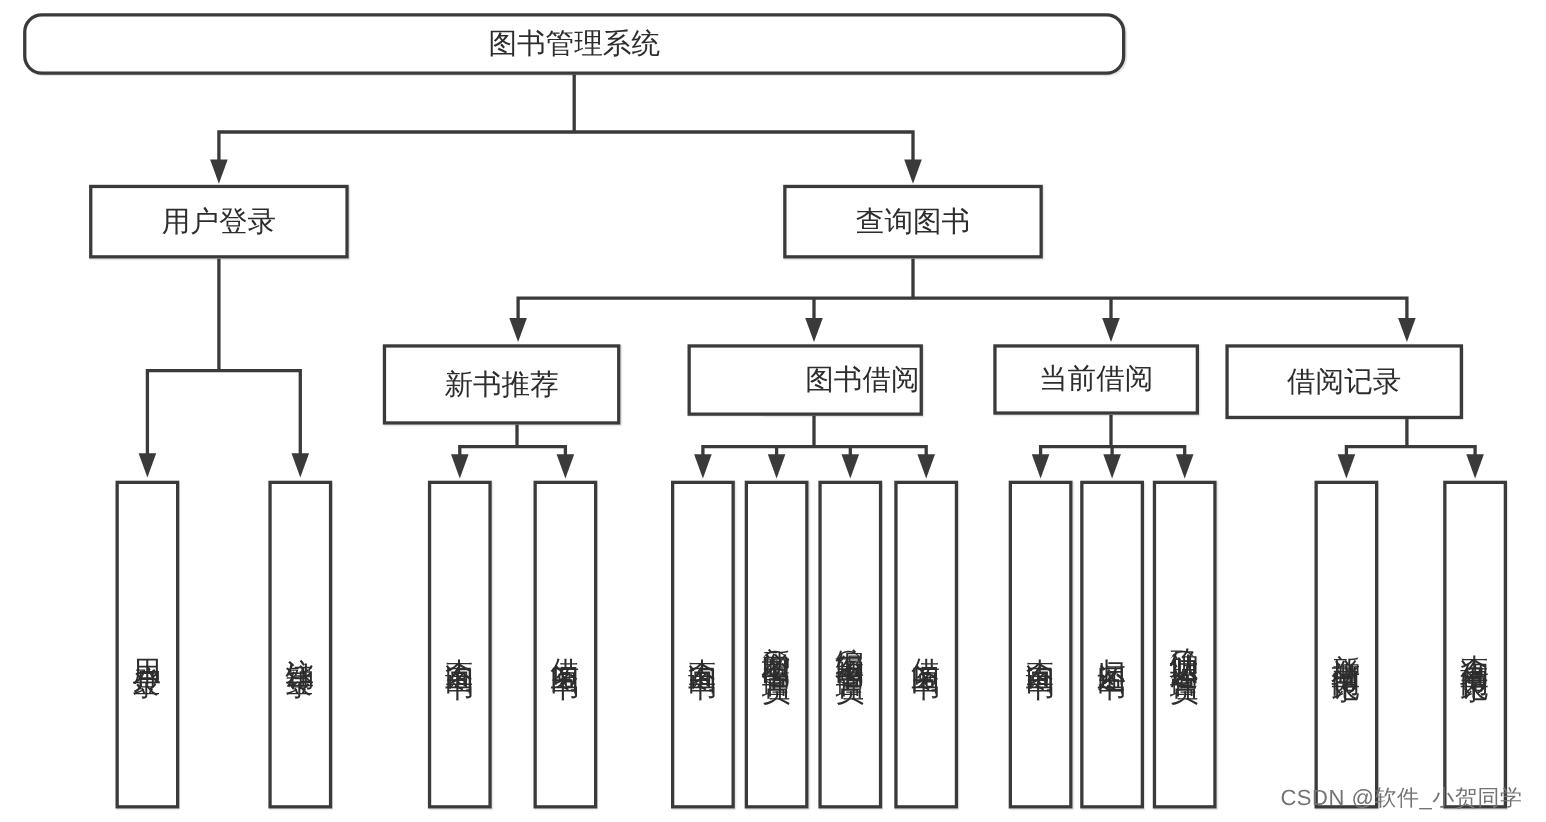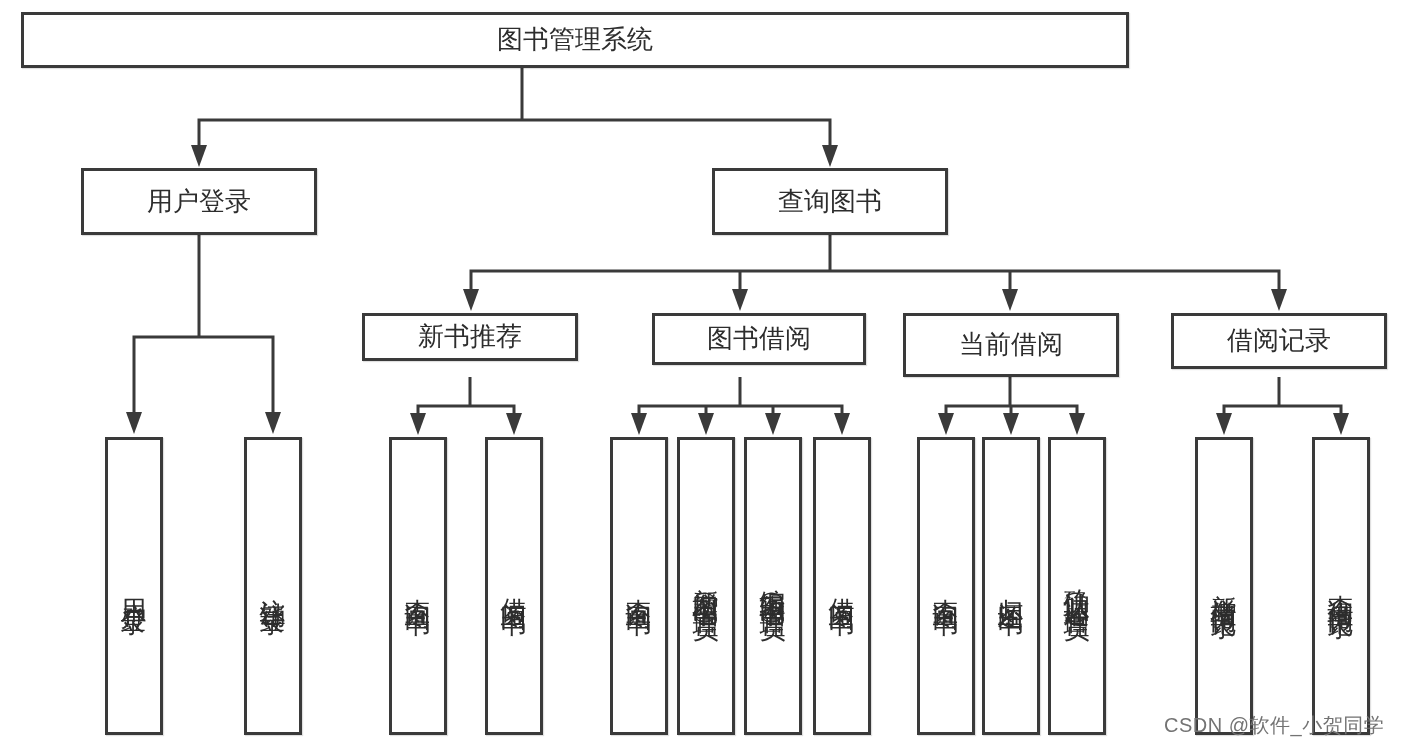--- a/index.html
+++ b/index.html
@@ -120,7 +120,7 @@
     </g>
   </svg>
 
-  <div class="box" style="left:21px; top:12px; width:1108px; height:56px;">
+  <div class="box" style="left:21px; top:12px; width:1002px; height:56px;border-radius:17px;">
     <span>图书管理系统</span>
   </div>
 

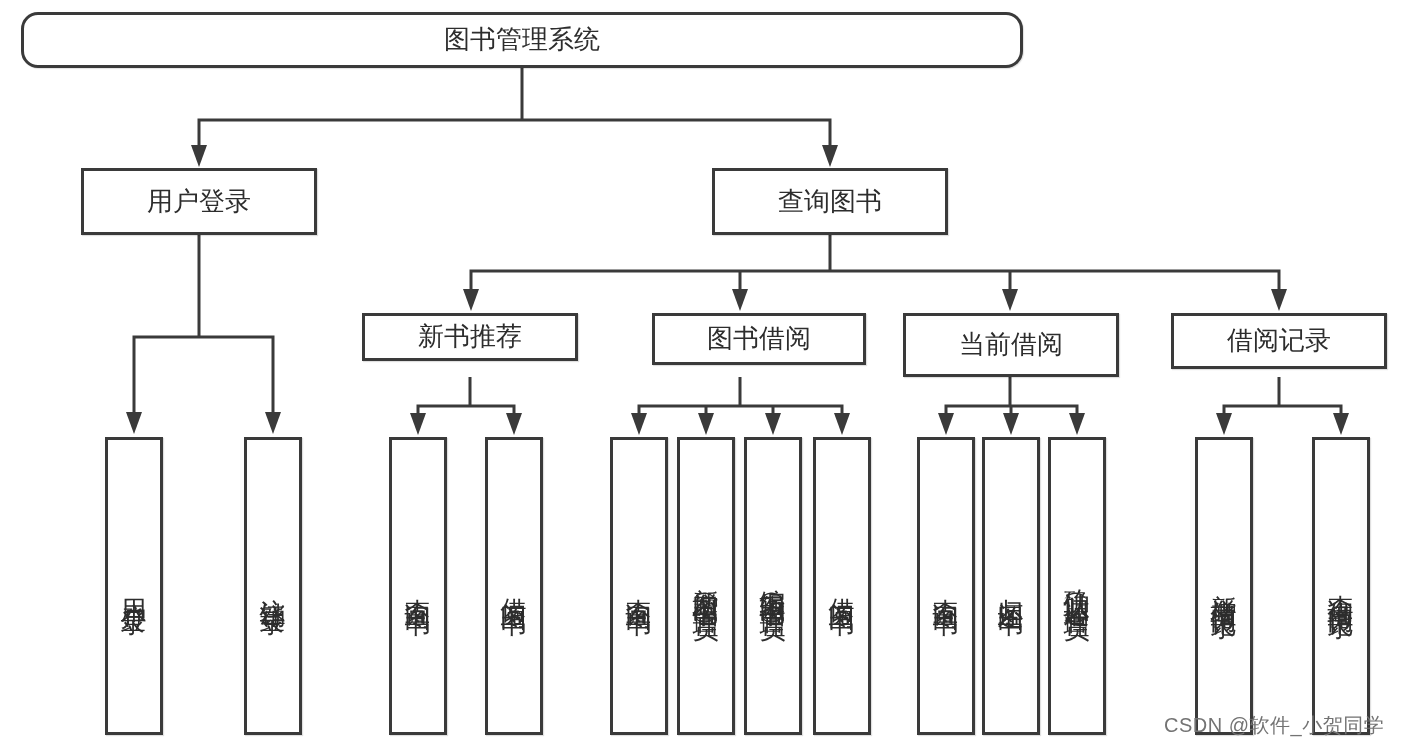--- a/index.html
+++ b/index.html
@@ -131,7 +131,7 @@
     <span>查询图书</span>
   </div>
 
-  <div class="box" style="left:362px; top:313px; width:216px; height:48px;">
+  <div class="box" style="left:348px; top:313px; width:216px; height:73px;">
     <span>新书推荐</span>
   </div>
   <div class="box" style="left:652px; top:313px; width:214px; height:52px;">

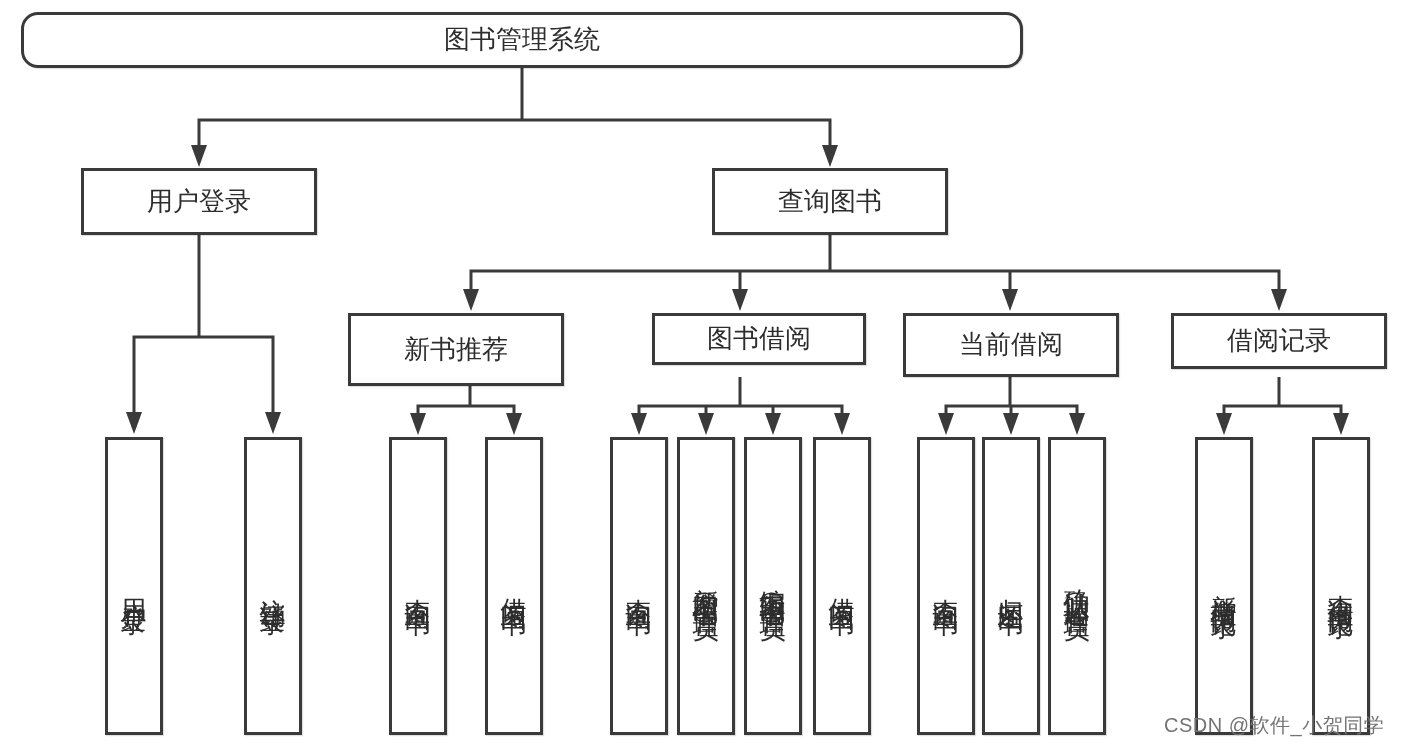--- a/index.html
+++ b/index.html
@@ -134,7 +134,7 @@
   <div class="box" style="left:348px; top:313px; width:216px; height:73px;">
     <span>新书推荐</span>
   </div>
-  <div class="box" style="left:652px; top:313px; width:214px; height:52px;">
+  <div class="box" style="left:625px; top:313px; width:214px; height:65px;justify-content:flex-end;">
     <span>图书借阅</span>
   </div>
   <div class="box" style="left:903px; top:313px; width:216px; height:64px;font-family:Liberation Serif, serif;">

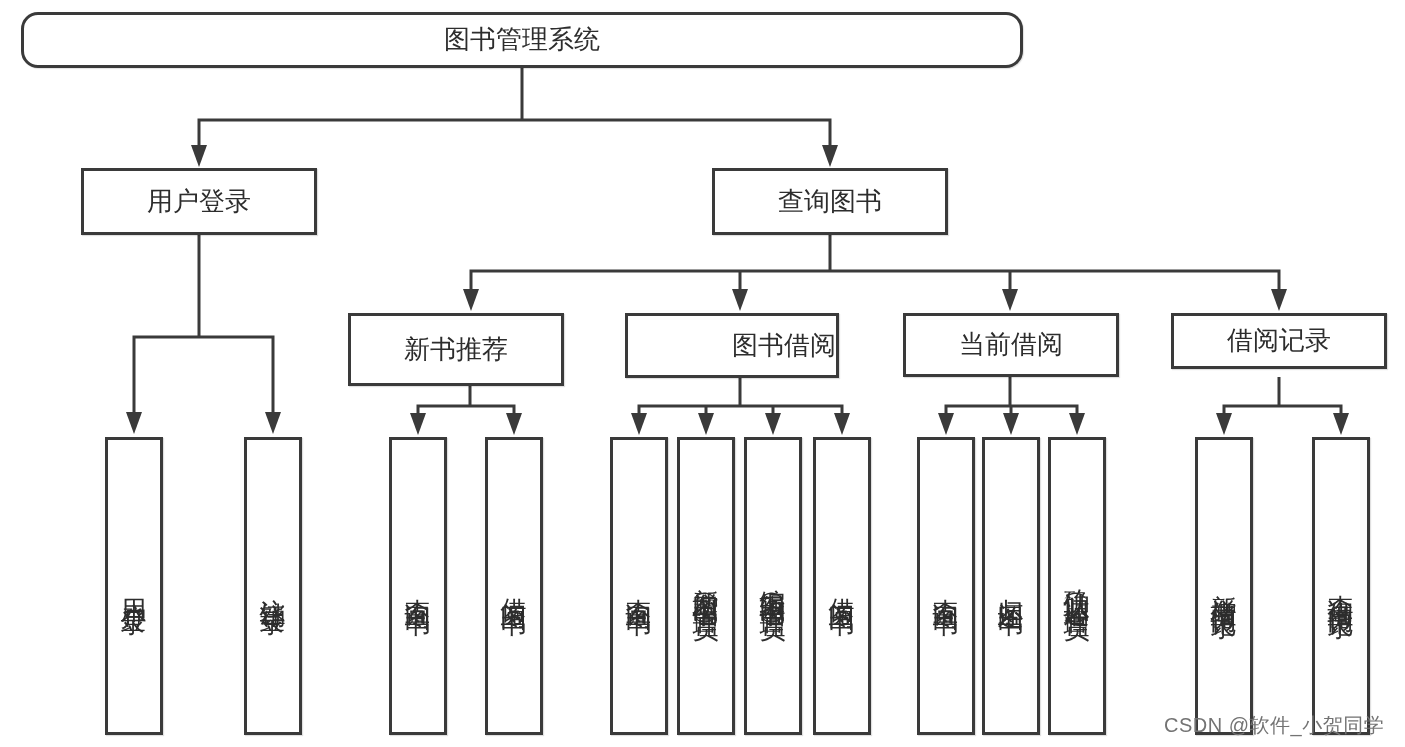--- a/index.html
+++ b/index.html
@@ -137,7 +137,7 @@
   <div class="box" style="left:625px; top:313px; width:214px; height:65px;justify-content:flex-end;">
     <span>图书借阅</span>
   </div>
-  <div class="box" style="left:903px; top:313px; width:216px; height:64px;font-family:Liberation Serif, serif;">
+  <div class="box" style="left:903px; top:313px; width:187px; height:64px;font-family:Liberation Serif, serif;">
     <span>当前借阅</span>
   </div>
   <div class="box" style="left:1171px; top:313px; width:216px; height:56px;">

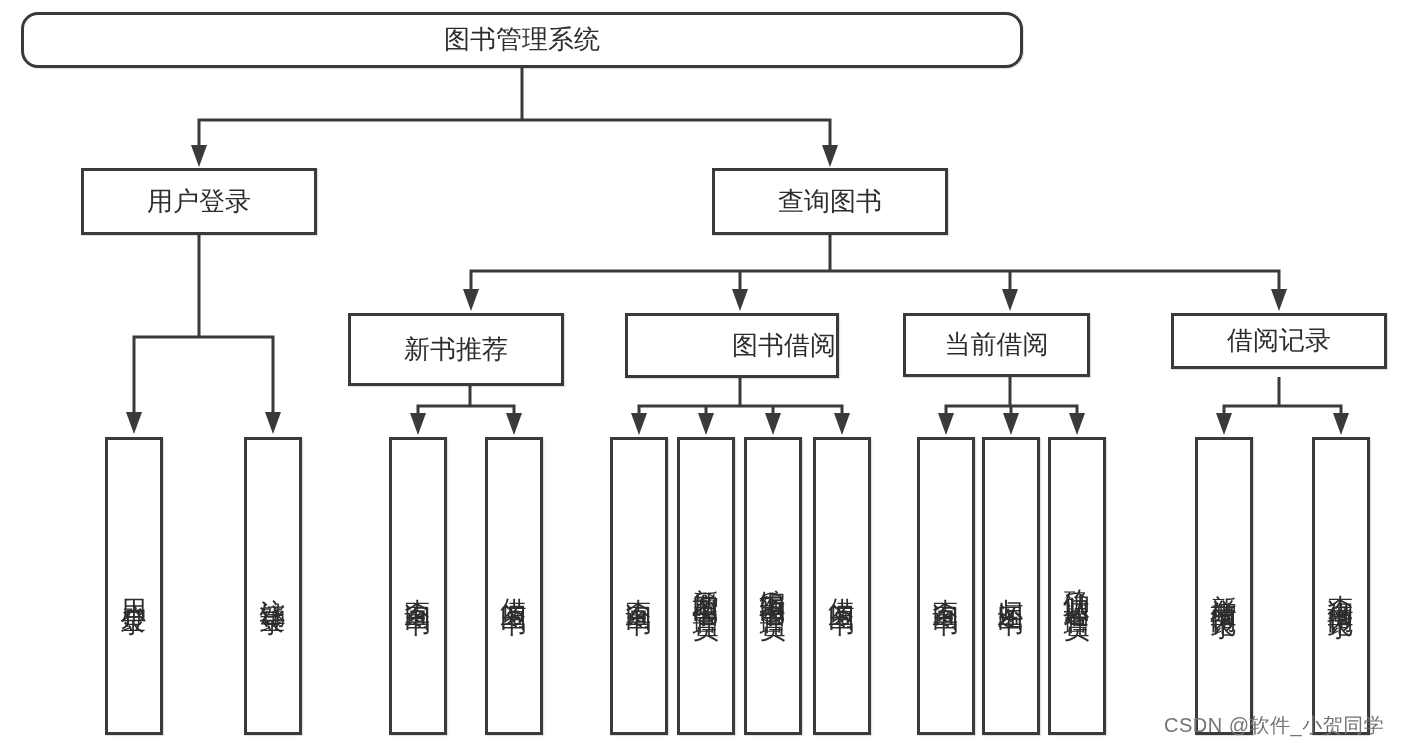--- a/index.html
+++ b/index.html
@@ -140,7 +140,7 @@
   <div class="box" style="left:903px; top:313px; width:187px; height:64px;font-family:Liberation Serif, serif;">
     <span>当前借阅</span>
   </div>
-  <div class="box" style="left:1171px; top:313px; width:216px; height:56px;">
+  <div class="box" style="left:1114px; top:313px; width:216px; height:68px;">
     <span>借阅记录</span>
   </div>
 

